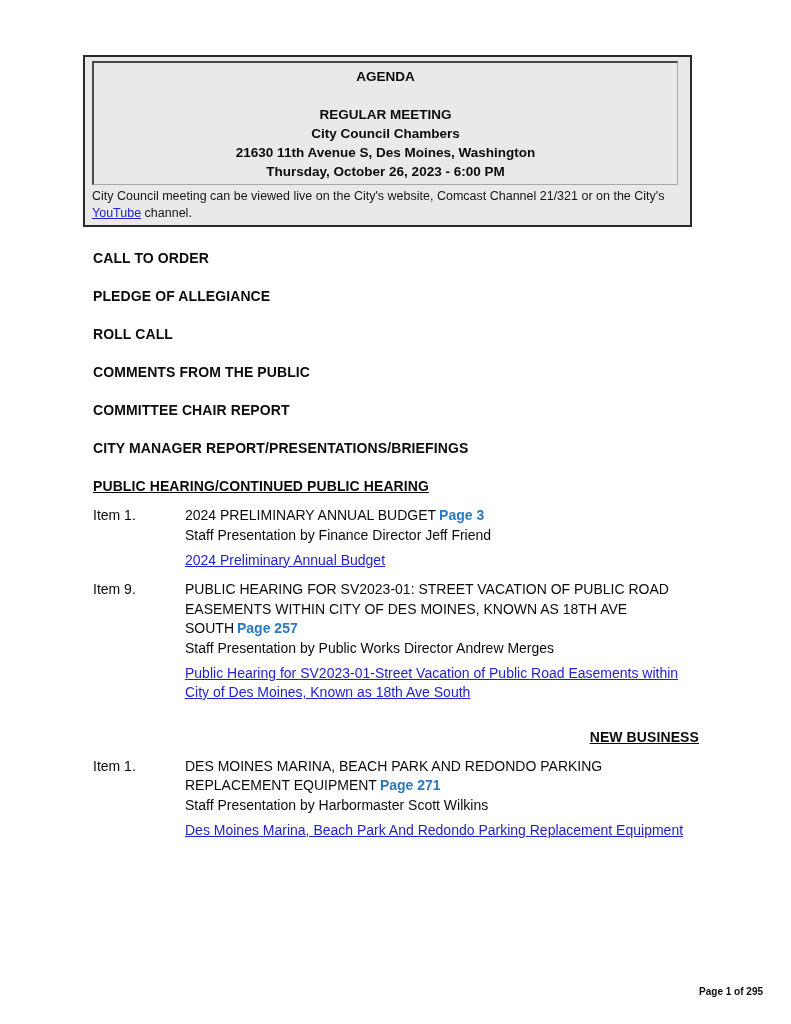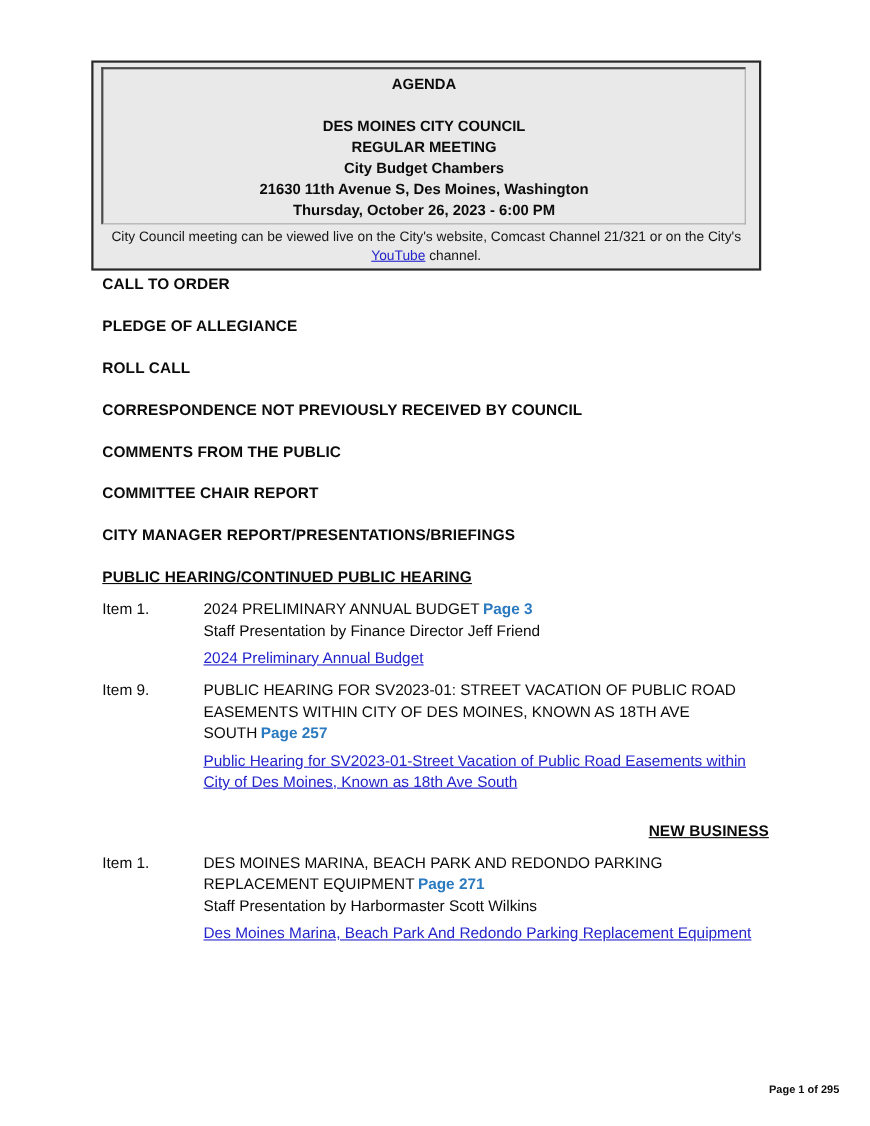--- a/index.html
+++ b/index.html
@@ -119,7 +119,6 @@
     <div class="inner-box">
       <div>AGENDA</div>
       <div class="blank-line"></div>
-      <div>DES MOINES CITY COUNCIL</div>
       <div>REGULAR MEETING</div>
       <div>City Budget Chambers</div>
       <div>21630 11th Avenue S, Des Moines, Washington</div>

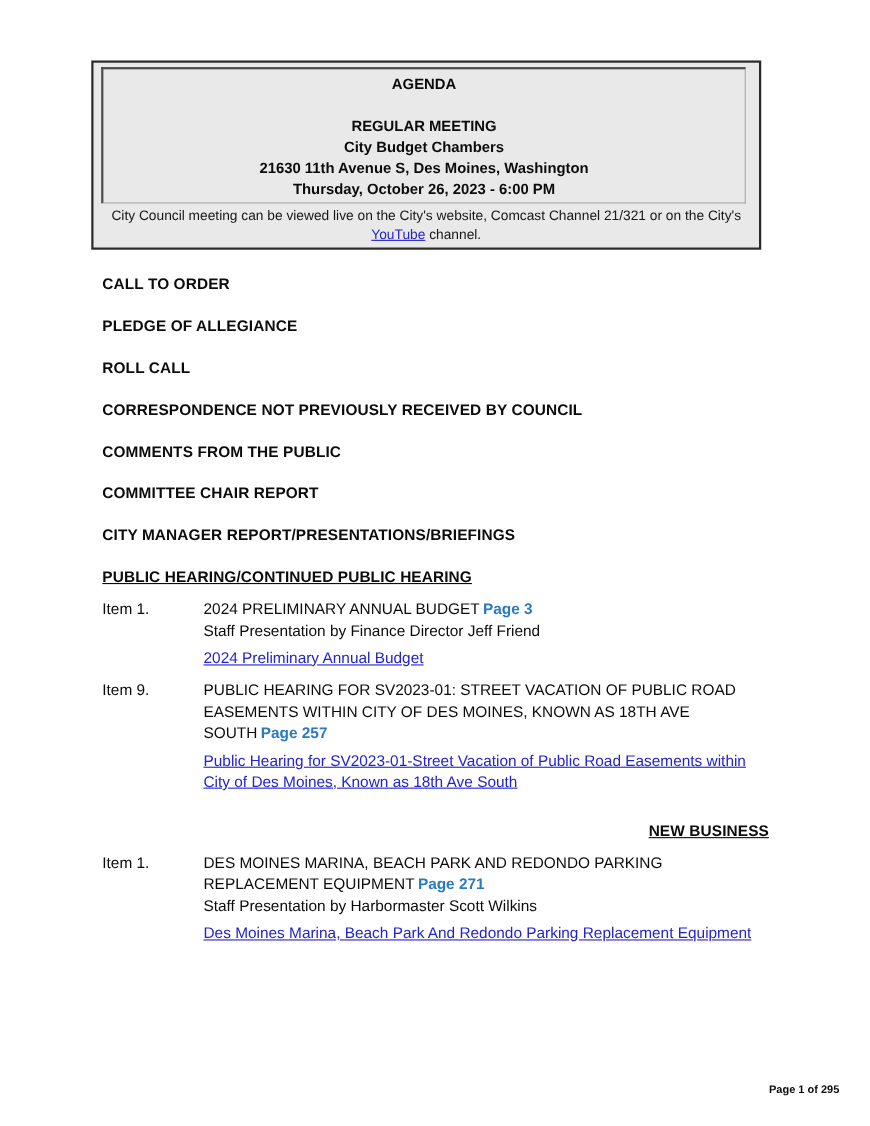--- a/index.html
+++ b/index.html
@@ -120,7 +120,7 @@
       <div>AGENDA</div>
       <div class="blank-line"></div>
       <div>REGULAR MEETING</div>
-      <div>City Budget Chambers</div>
+      <div>City Council Chambers</div>
       <div>21630 11th Avenue S, Des Moines, Washington</div>
       <div>Thursday, October 26, 2023 - 6:00 PM</div>
     </div>

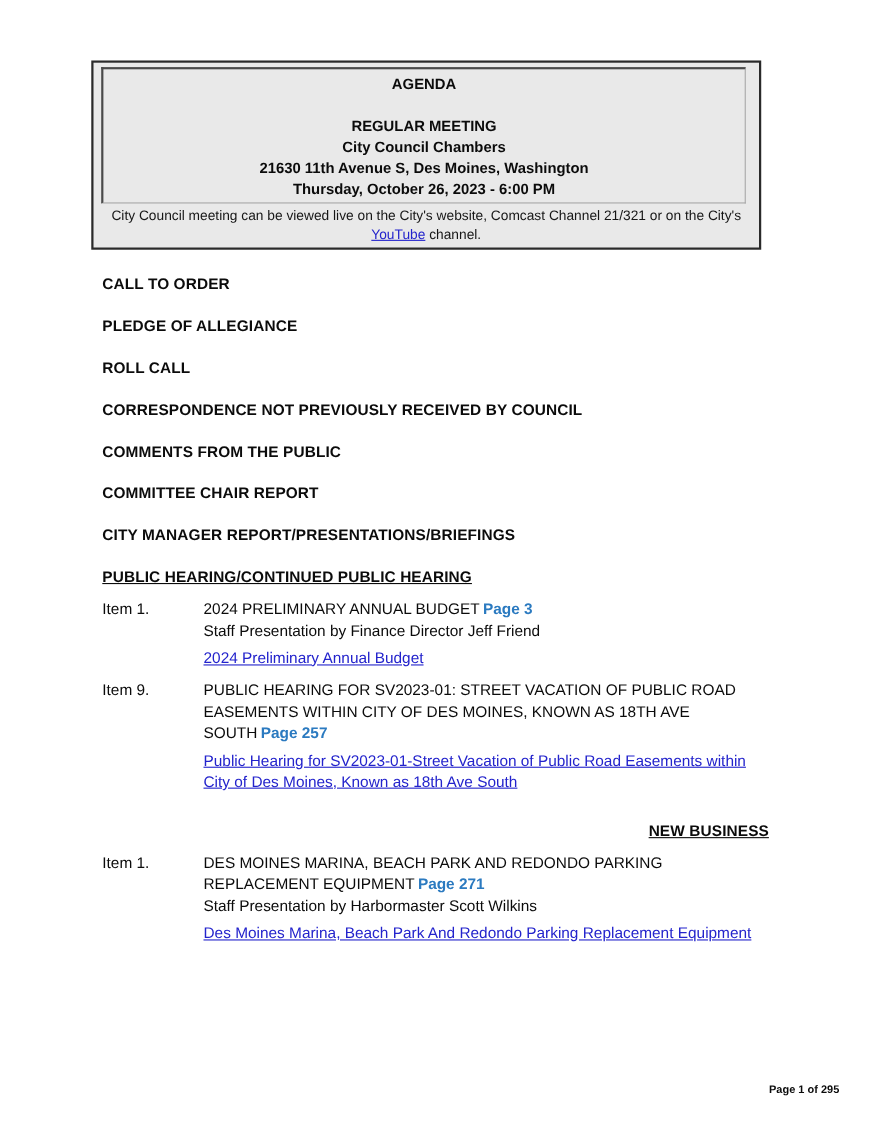--- a/index.html
+++ b/index.html
@@ -53,7 +53,6 @@
     line-height: 16.5px;
     padding: 3px 7px 1px 7px;
     color: #161616;
-    text-align: center;
   }
   .notice a {
     color: var(--link-blue);

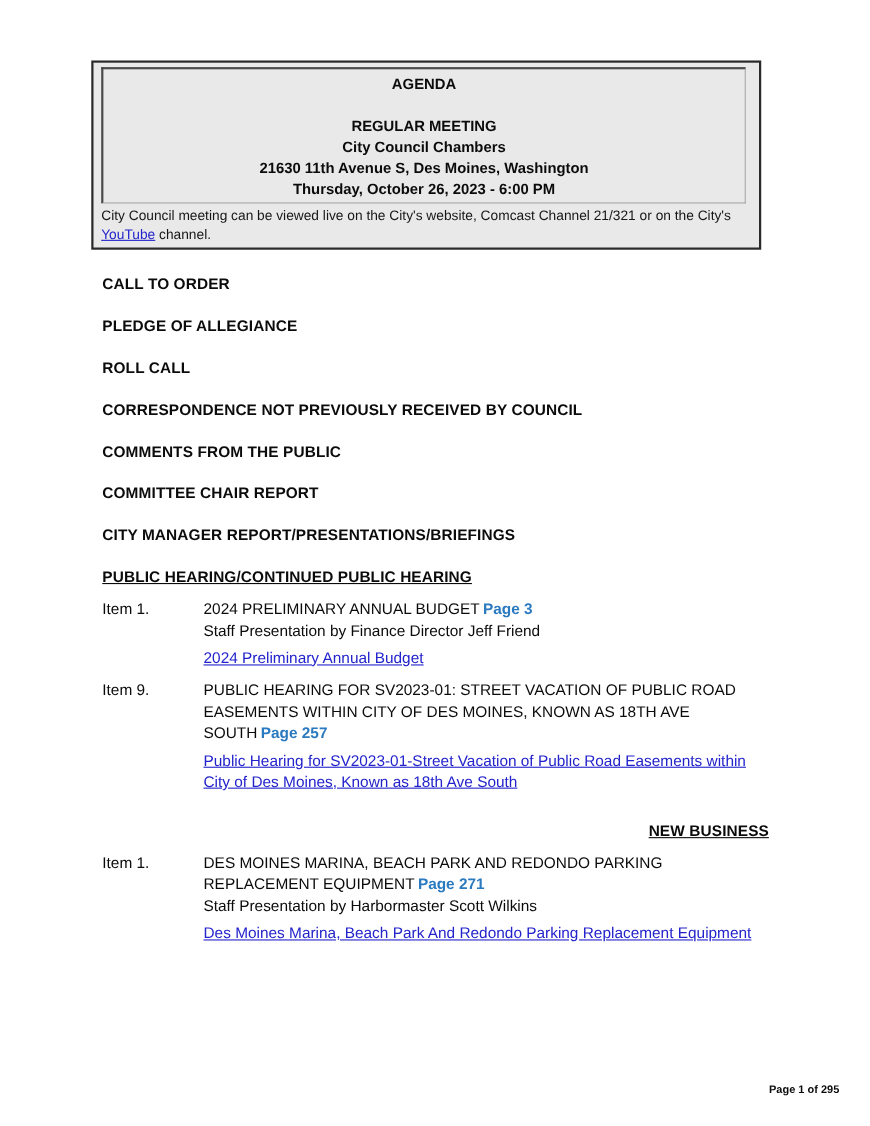--- a/index.html
+++ b/index.html
@@ -133,7 +133,6 @@
     <div class="section-heading">CALL TO ORDER</div>
     <div class="section-heading">PLEDGE OF ALLEGIANCE</div>
     <div class="section-heading">ROLL CALL</div>
-    <div class="section-heading">CORRESPONDENCE NOT PREVIOUSLY RECEIVED BY COUNCIL</div>
     <div class="section-heading">COMMENTS FROM THE PUBLIC</div>
     <div class="section-heading">COMMITTEE CHAIR REPORT</div>
     <div class="section-heading">CITY MANAGER REPORT/PRESENTATIONS/BRIEFINGS</div>

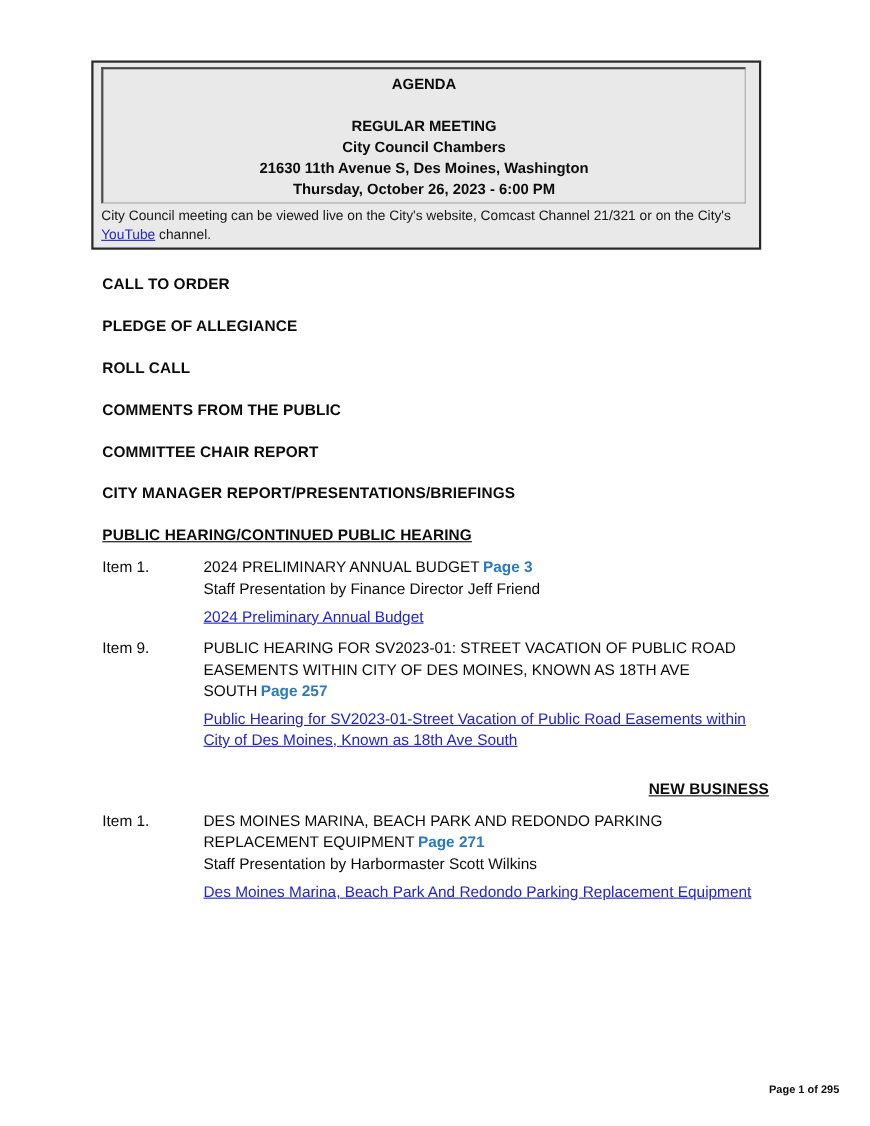--- a/index.html
+++ b/index.html
@@ -152,6 +152,7 @@
       <div class="item-label">Item 9.</div>
       <div class="item-body">
         <div class="item-title"><span>PUBLIC HEARING FOR SV2023-01: STREET VACATION OF PUBLIC ROAD EASEMENTS WITHIN CITY OF DES MOINES, KNOWN AS 18TH AVE SOUTH</span><a href="#" class="page-ref">Page 257</a></div>
+        <div class="item-staff">Staff Presentation by Public Works Director Andrew Merges</div>
         <a href="#" class="item-link">Public Hearing for SV2023-01-Street Vacation of Public Road Easements within City of Des Moines, Known as 18th Ave South</a>
       </div>
     </div>

